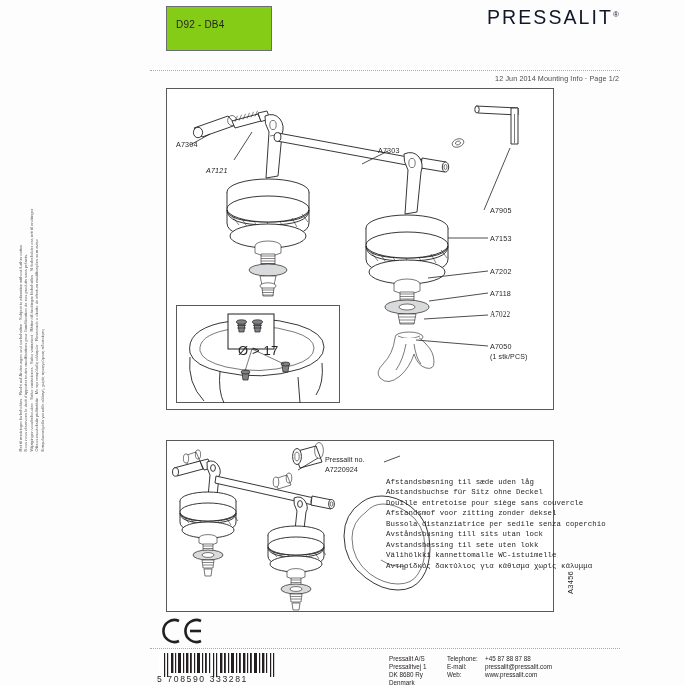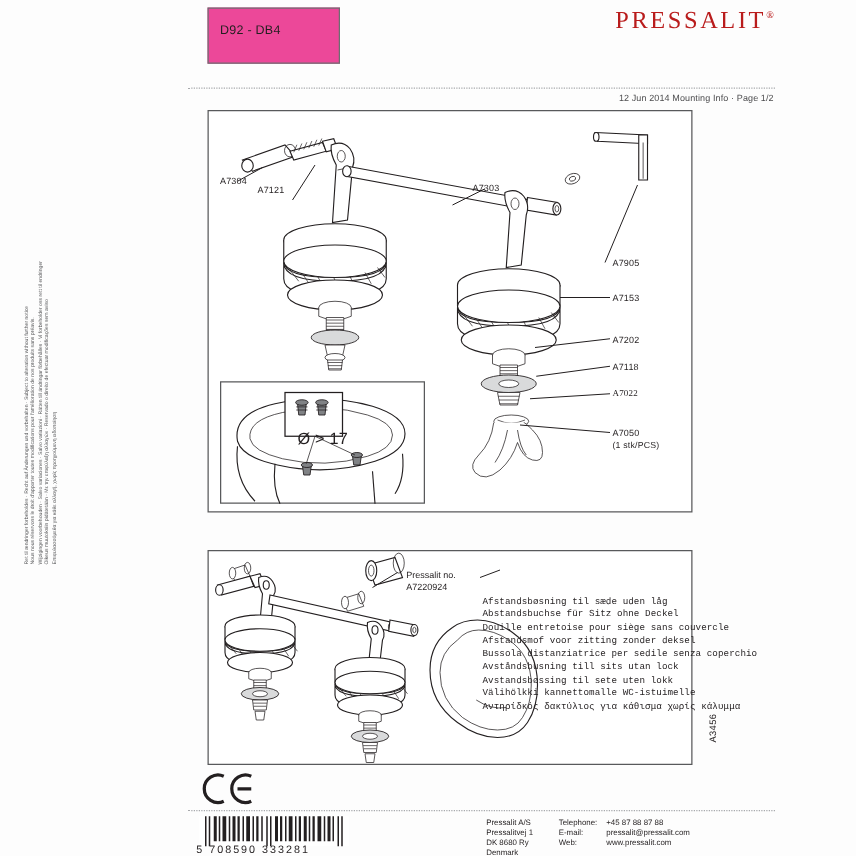--- a/index.html
+++ b/index.html
@@ -25,7 +25,7 @@
     left: 166px; top: 6px;
     width: 106px; height: 45px;
     border: 1px solid #6d6e71;
-    background: #ec4899;
+    background: #84cc16;
     box-sizing: border-box;
   }
   #model-box .model-text {

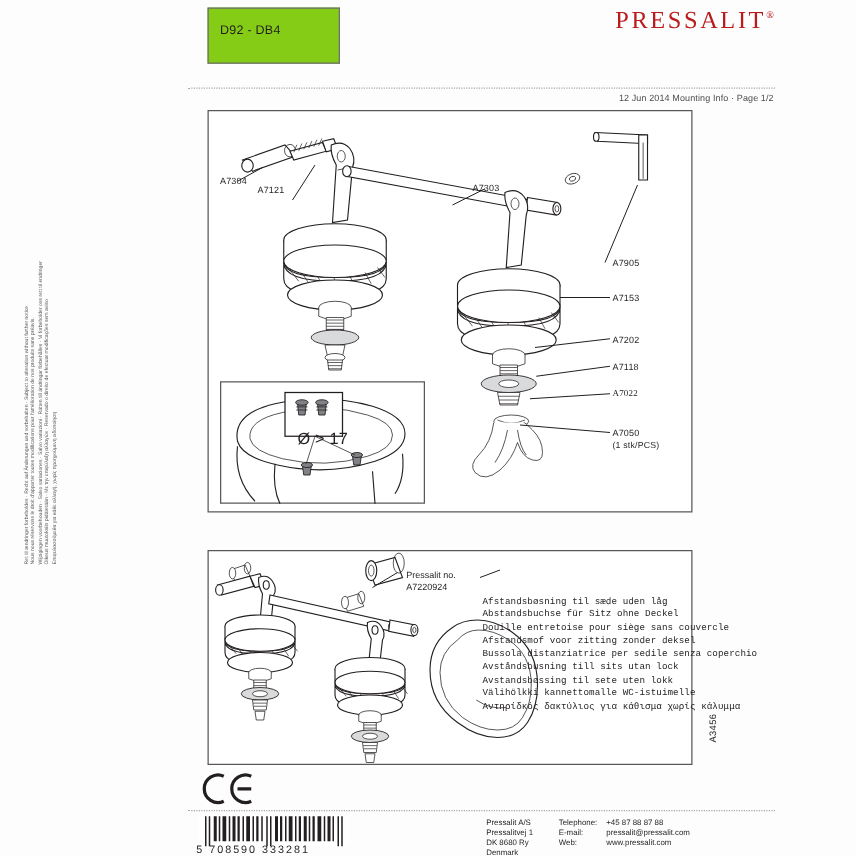--- a/index.html
+++ b/index.html
@@ -40,8 +40,8 @@
     right: 66px; top: 6px;
     font-size: 19.5px;
     letter-spacing: 2.1px;
-    color: #b91c1c;
-    font-family: Liberation Serif, serif;
+    color: #0f172a;
+    font-family: Liberation Sans, sans-serif;
     font-weight: 400;
   }
   #brand .reg {

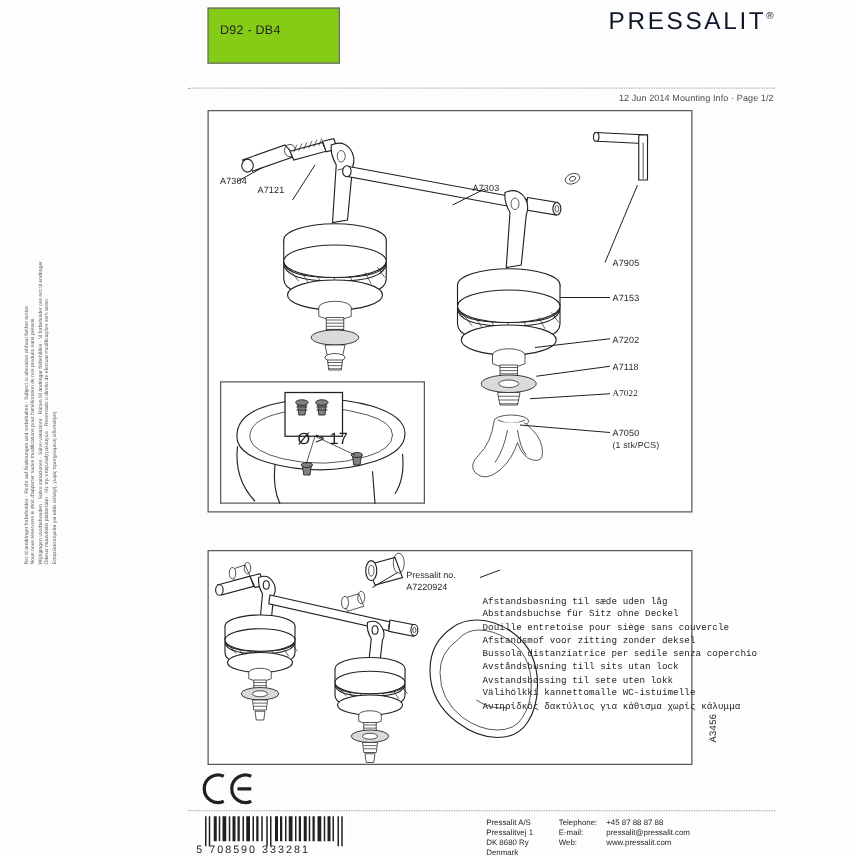--- a/index.html
+++ b/index.html
@@ -314,7 +314,7 @@
   </svg>
 
   <div class="callout" style="left:176px; top:140px;">A7304</div>
-  <div class="callout" style="left:206px; top:147px;">A7121</div>
+  <div class="callout" style="left:206px; top:166px;font-style:italic;">A7121</div>
   <div class="callout" style="left:378px; top:146px;text-align:center;">A7303</div>
   <div class="callout" style="left:490px; top:206px;">A7905</div>
   <div class="callout" style="left:490px; top:234px;">A7153</div>

